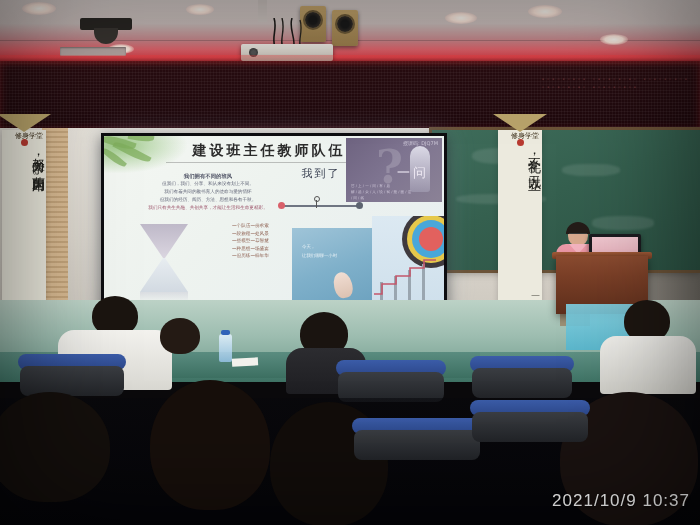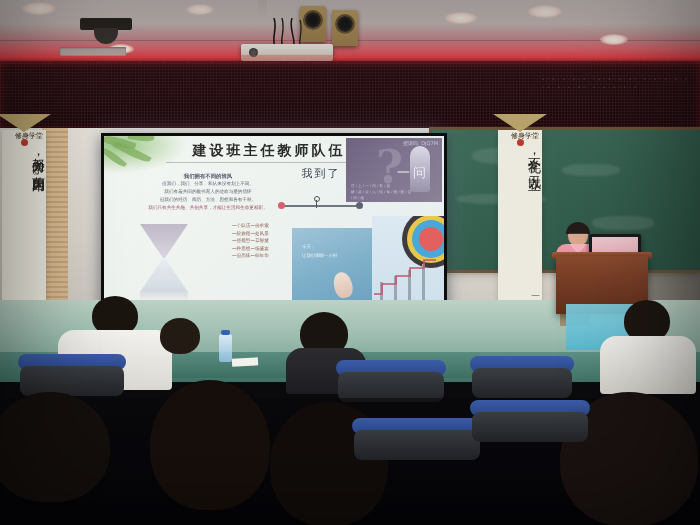--- a/index.html
+++ b/index.html
@@ -436,6 +436,7 @@
       <div class="back"></div>
     </div>
 
+  <div class="stamp">2021/10/9 10:37</div>
   <div class="vig"></div>
 </div>
 

